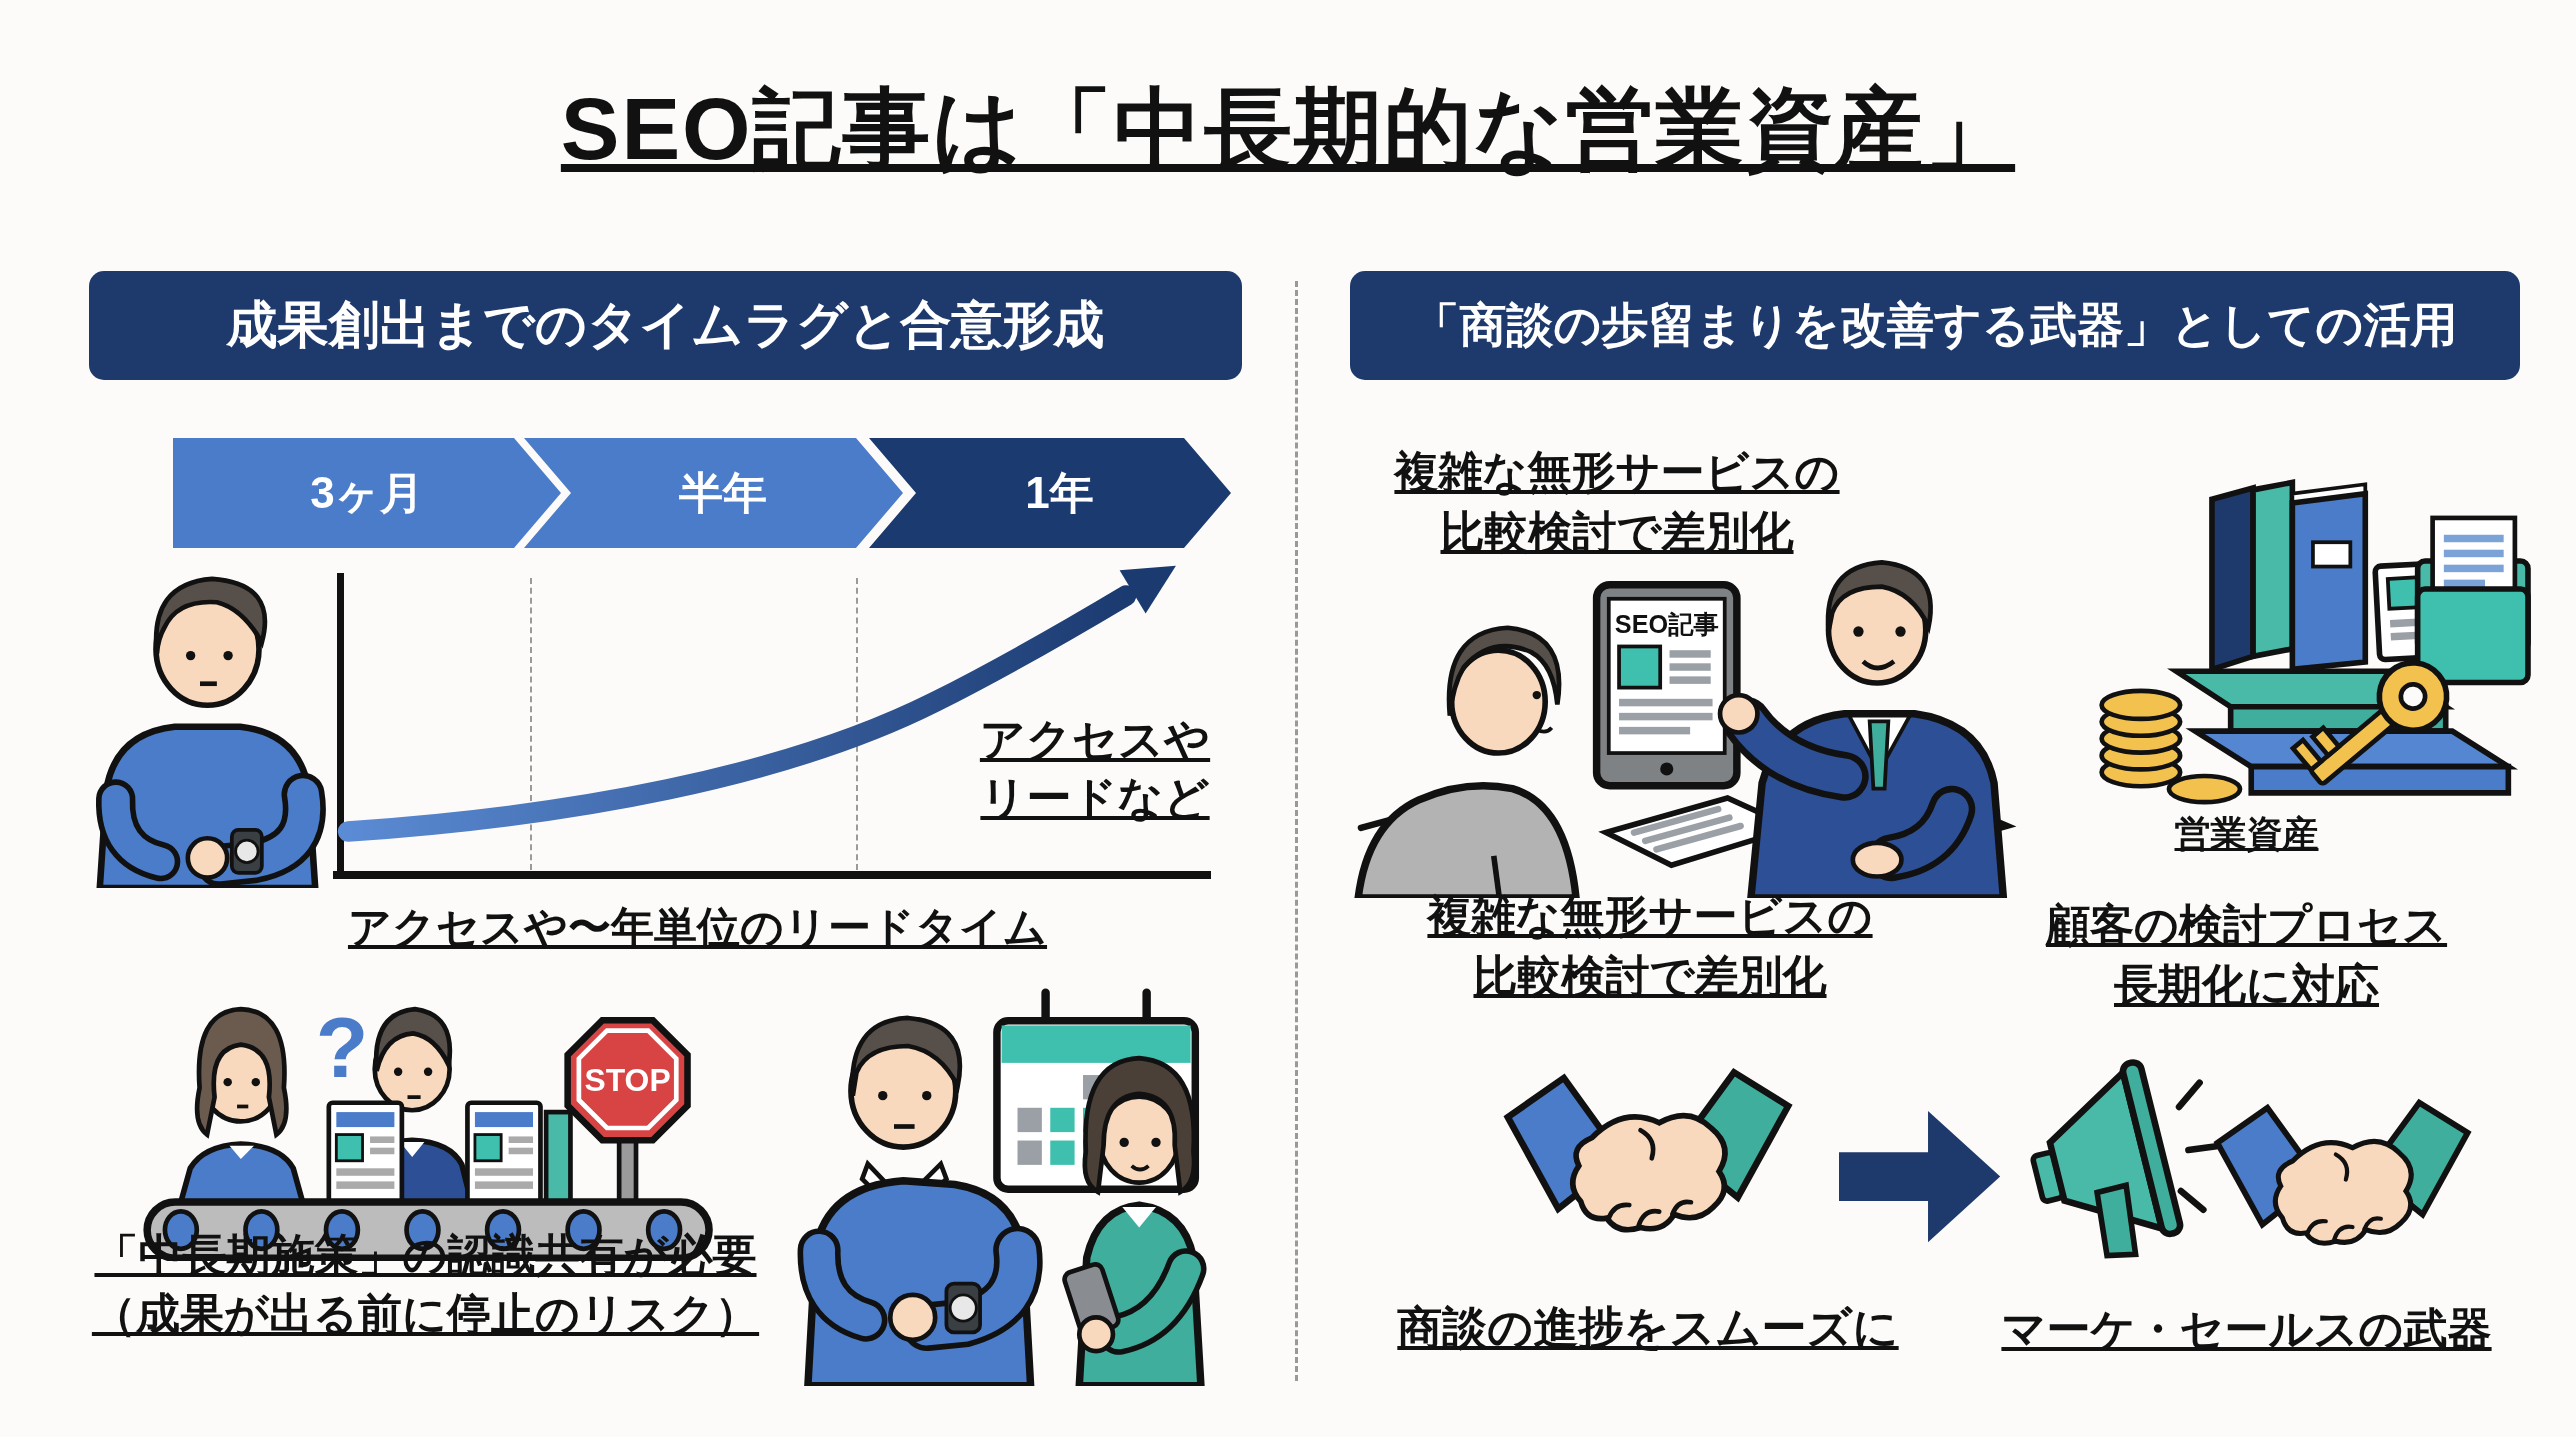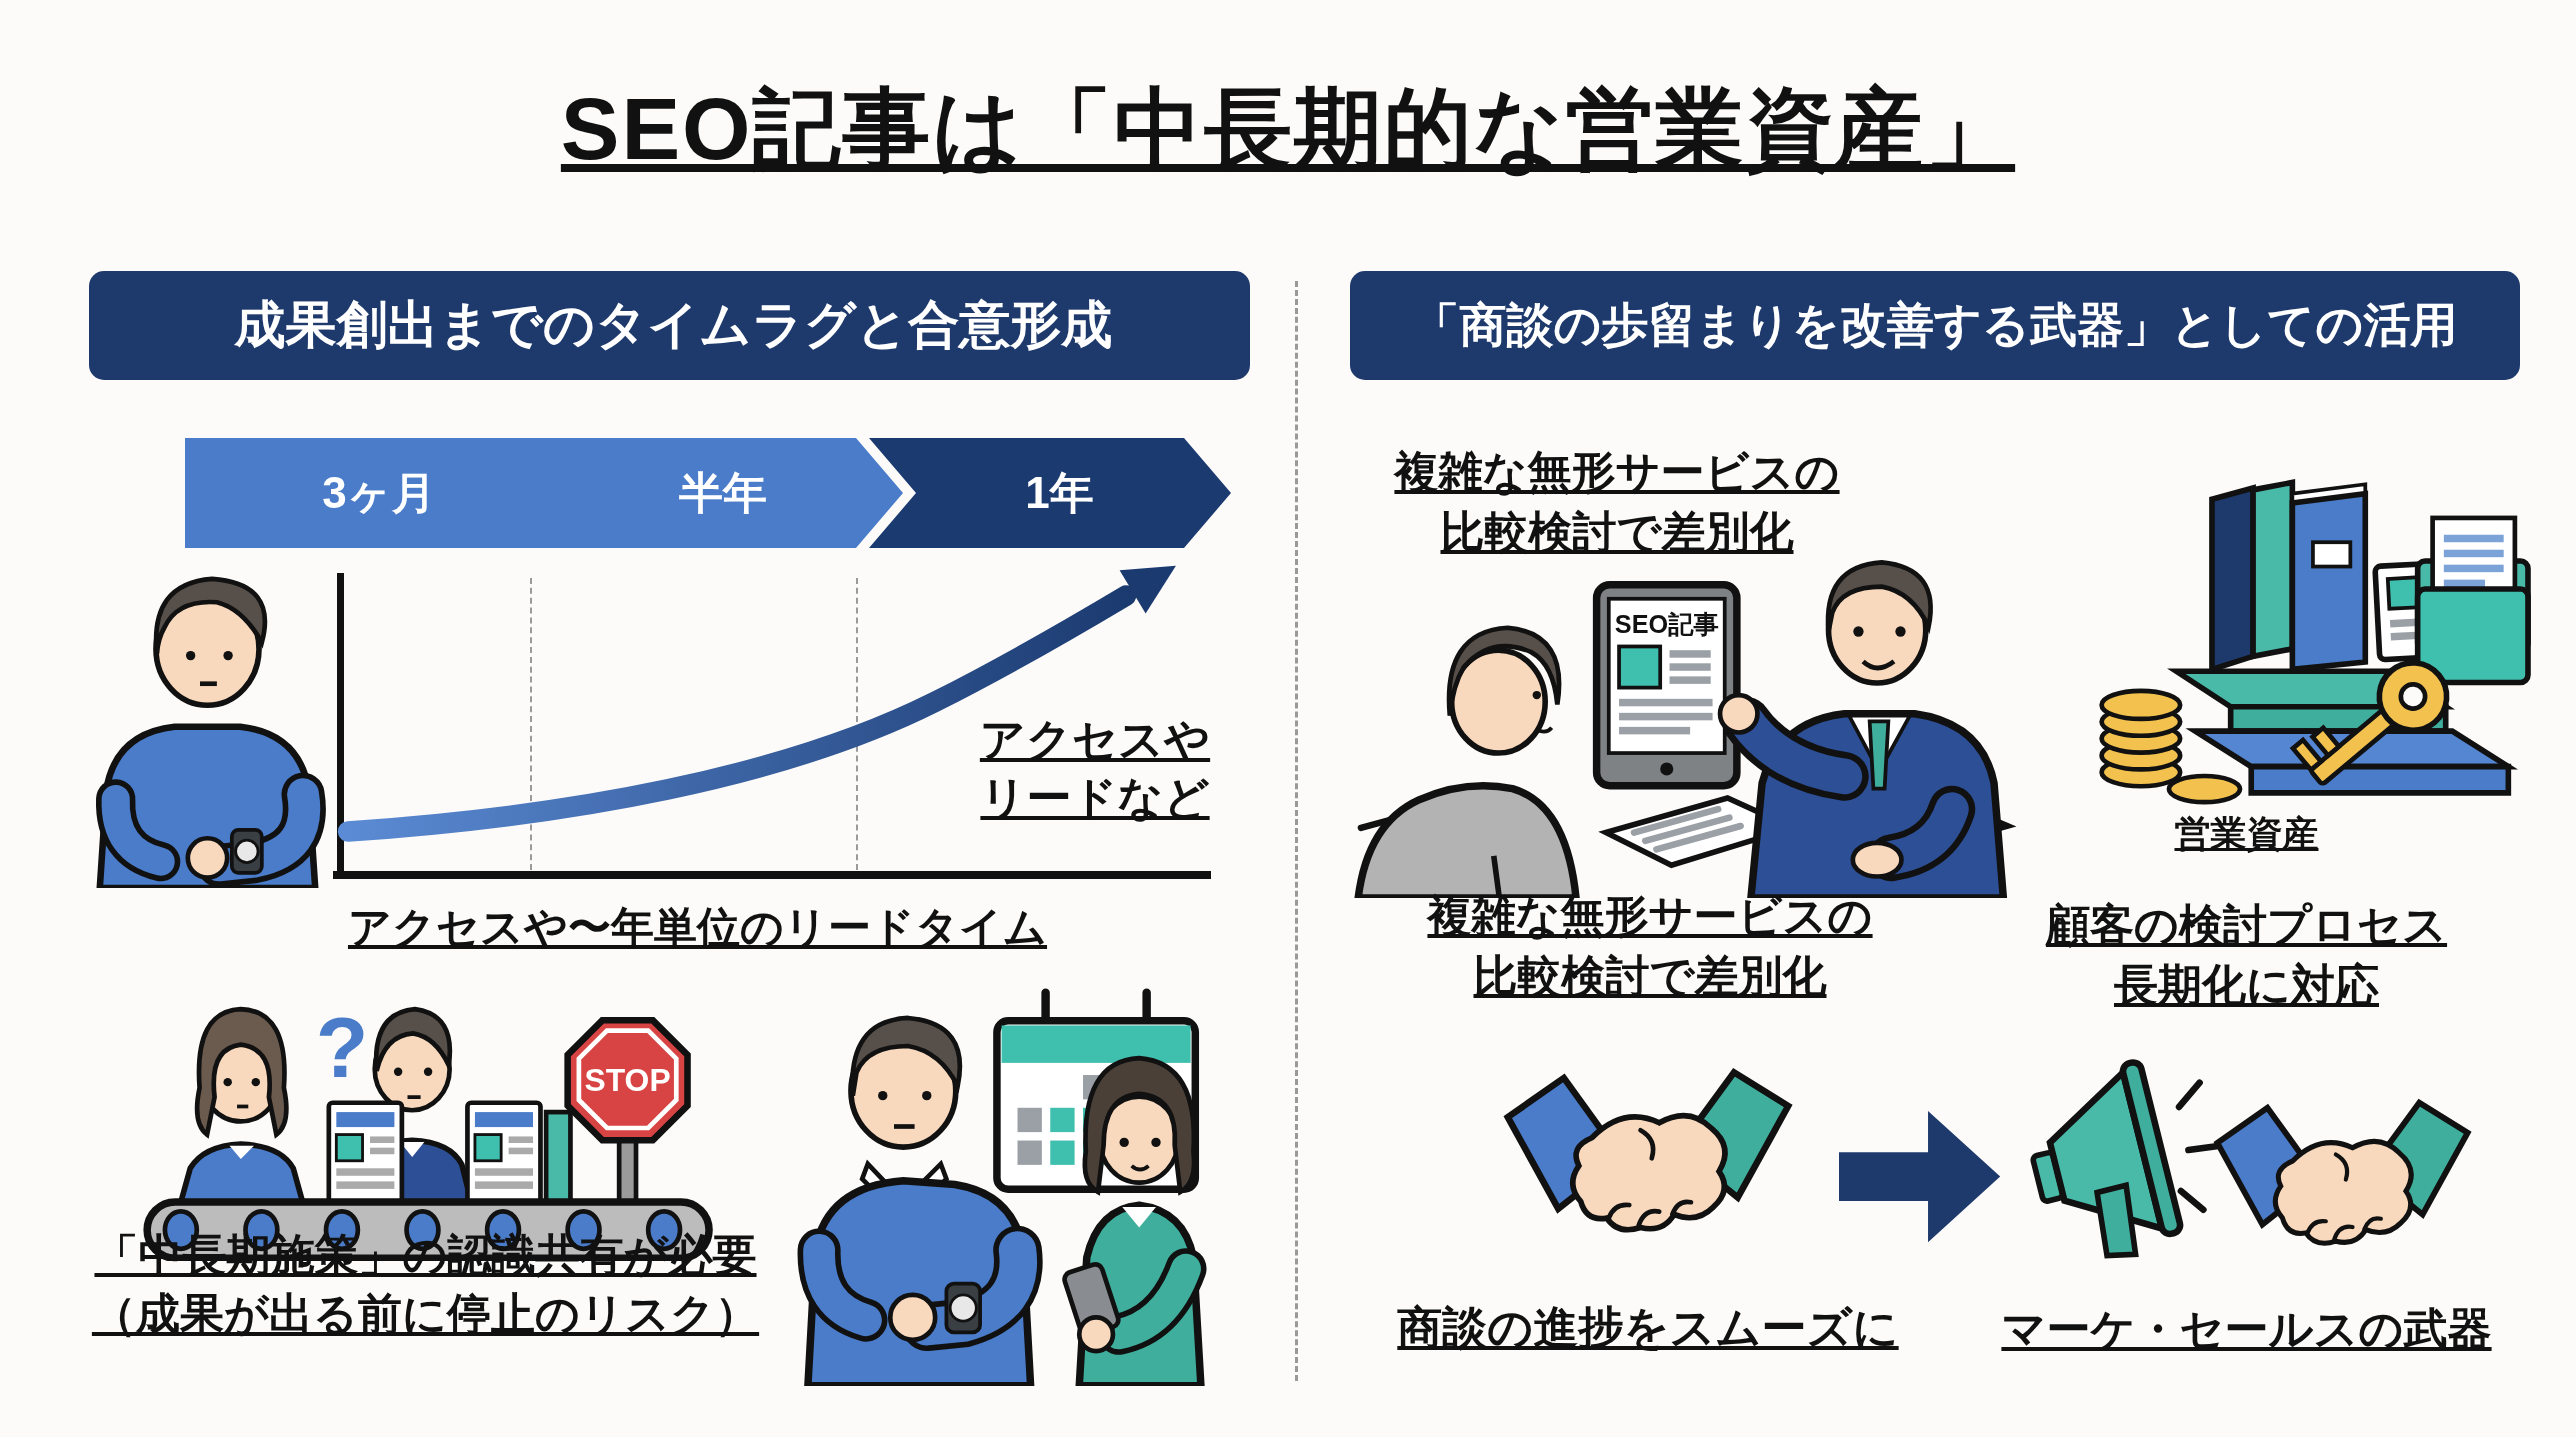--- a/index.html
+++ b/index.html
@@ -17,7 +17,7 @@
     height:109px;background:#1e3a6c;border-radius:15px;color:#fff;
     display:flex;align-items:center;justify-content:center;font-weight:800;
   }
-  .ph-left{left:89px;top:271px;width:1153px;font-size:51px;padding-left:8px;}
+  .ph-left{left:89px;top:271px;width:1153px;font-size:51px;}
   .ph-right{left:1350px;top:271px;width:1170px;font-size:47px;}
   
   .divider{left:1295px;top:281px;height:1100px;width:0;border-left:3.7px dashed #999;}

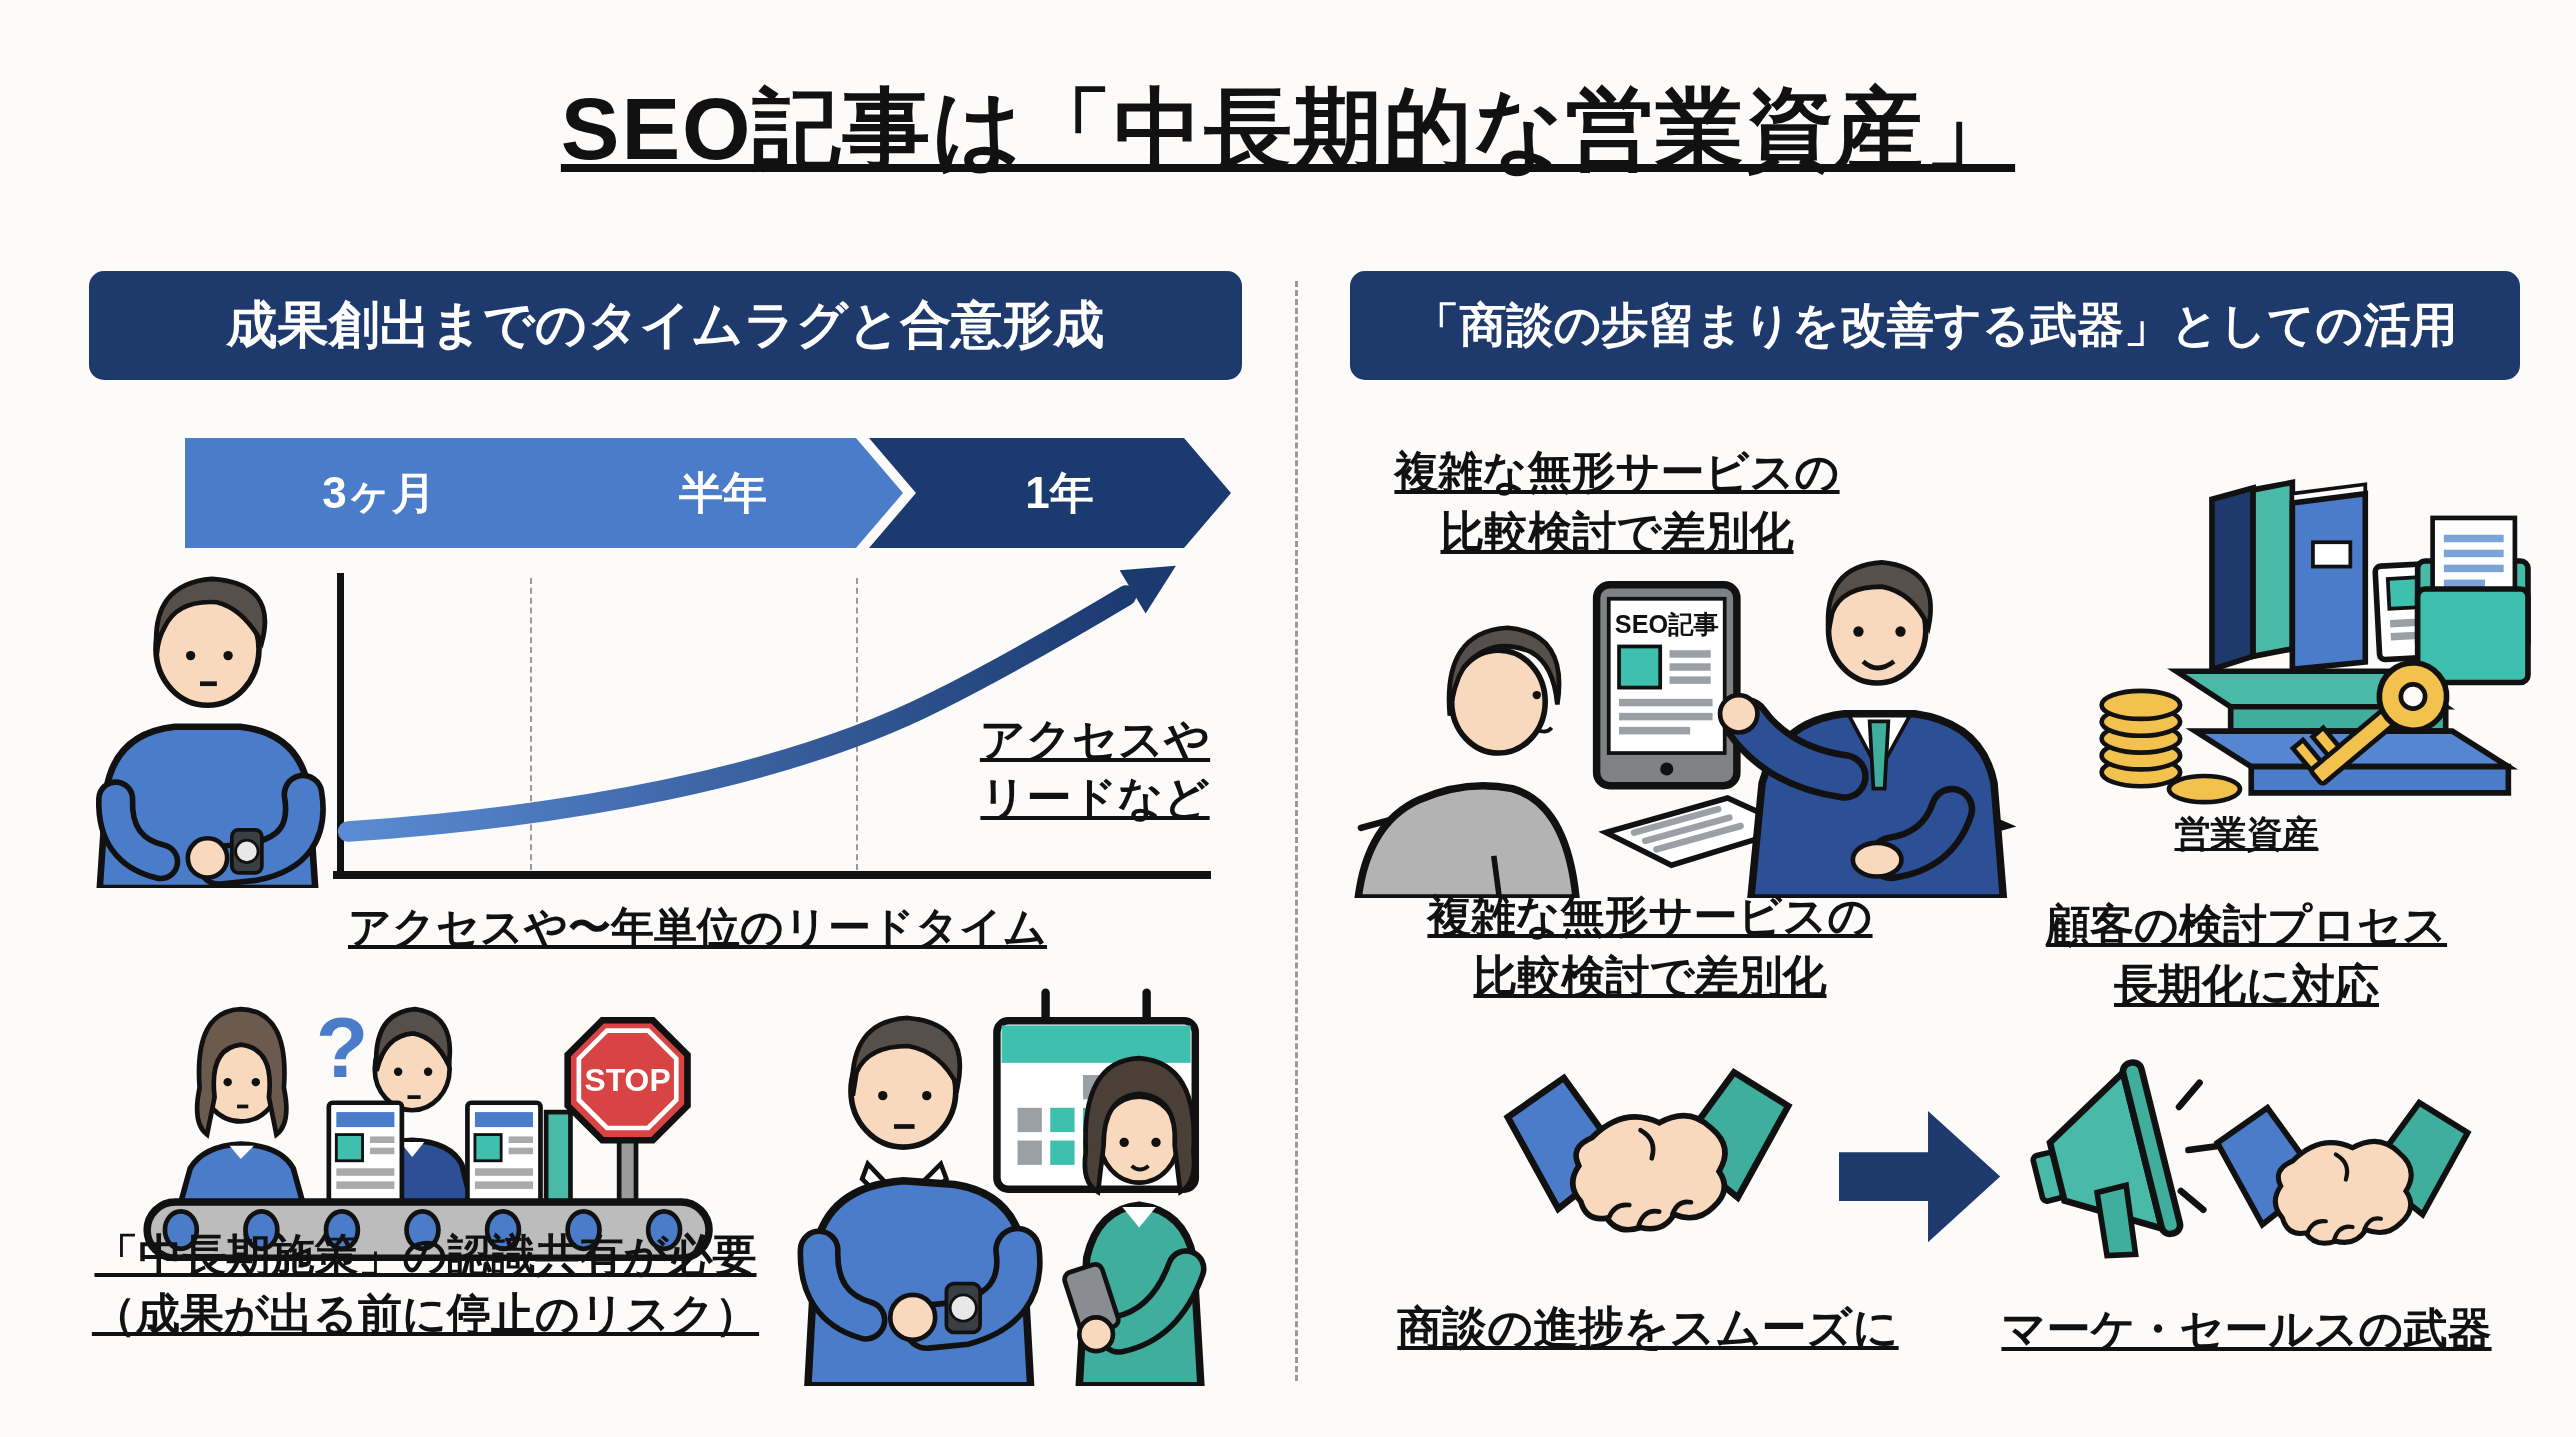--- a/index.html
+++ b/index.html
@@ -24,7 +24,7 @@
   
   .chev{height:110px;display:flex;align-items:center;justify-content:center;
         color:#fff;font-size:44px;font-weight:800;}
-  .chev-first{clip-path:polygon(0 0,calc(100% - 47px) 0,100% 50%,calc(100% - 47px) 100%,0 100%);margin-left:12px;}
+  .chev-first{clip-path:polygon(0 0,calc(100% - 47px) 0,100% 50%,calc(100% - 47px) 100%,0 100%);}
   .chev-mid{clip-path:polygon(0 0,calc(100% - 47px) 0,100% 50%,calc(100% - 47px) 100%,0 100%,47px 50%);padding-left:19px;}
   .c1{left:173px;top:438px;width:388px;background:#4a7cc9;}
   .c2{left:524px;top:438px;width:360px;background:#4a7cc9;}

